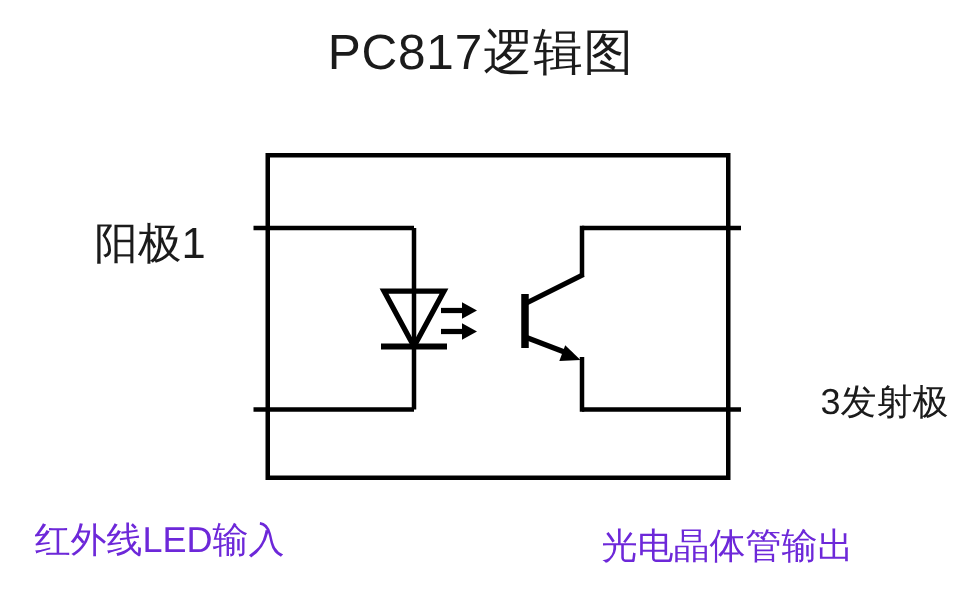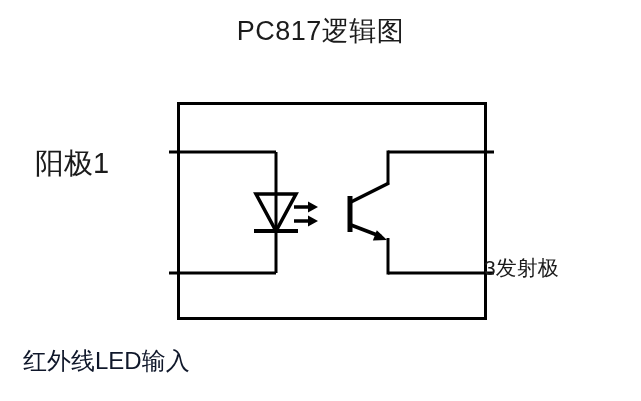--- a/index.html
+++ b/index.html
@@ -21,7 +21,7 @@
     top: 13px;
     width: 100%;
     text-align: center;
-    font-size: 27px;
+    font-size: 33px;
     font-weight: 400;
     color: #1b1b1b;
     letter-spacing: 0.5px;

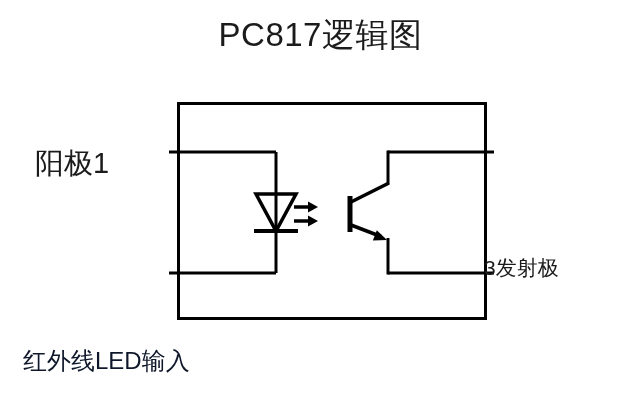--- a/index.html
+++ b/index.html
@@ -39,6 +39,7 @@
     color: #1b1b1b;
     white-space: nowrap;
     line-height: 1;
+    margin-left: 28px;
   }
   .pin-anode    { left: 35px;  top: 149px; font-size: 29px; }
   .pin-cathode  { left: 35px;  top: 258px; font-size: 29px; }

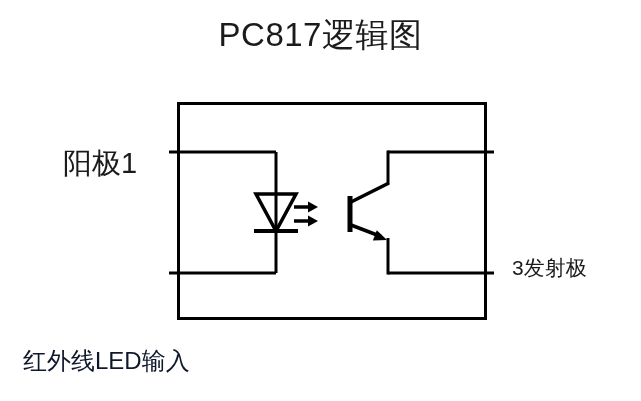--- a/index.html
+++ b/index.html
@@ -44,7 +44,7 @@
   .pin-anode    { left: 35px;  top: 149px; font-size: 29px; }
   .pin-cathode  { left: 35px;  top: 258px; font-size: 29px; }
   .pin-collector{ left: 500px; top: 148px; font-size: 28px; }
-  .pin-emitter  { left: 484px; top: 257px; font-size: 21px; }
+  .pin-emitter  { left: 519px; top: 257px; font-size: 24px; }
   .muted-number {
     color: #5f5f5f;
     margin-left: 9px;

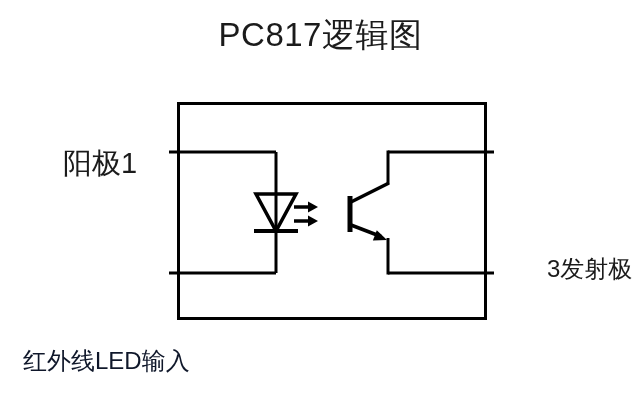--- a/index.html
+++ b/index.html
@@ -51,7 +51,7 @@
   }
   .caption {
     position: absolute;
-    color: #0f172a;
+    color: #6d28d9;
     font-size: 24px;
     line-height: 1;
     white-space: nowrap;

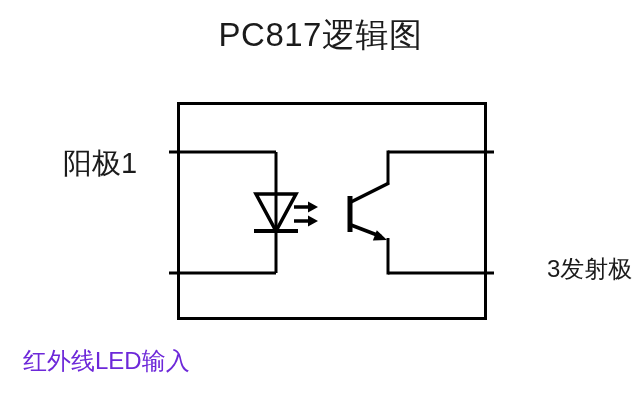--- a/index.html
+++ b/index.html
@@ -111,6 +111,7 @@
 
   <div class="caption caption-input">红外线LED输入</div>
 
+  <div class="caption caption-output">光电晶体管输出</div>
 
 </div>
 

